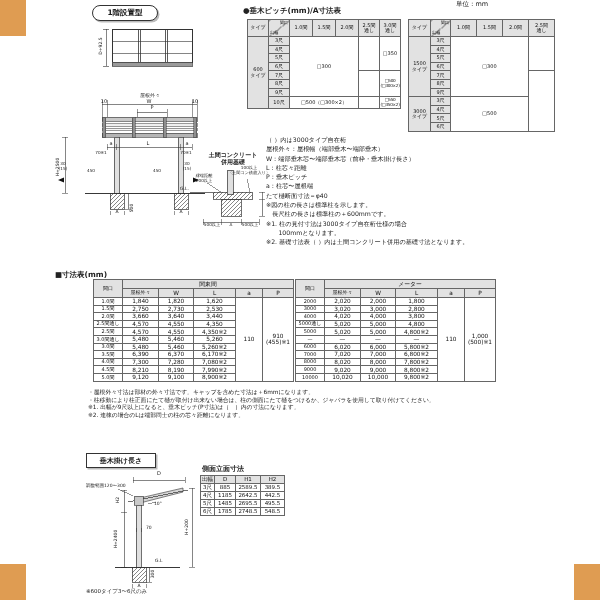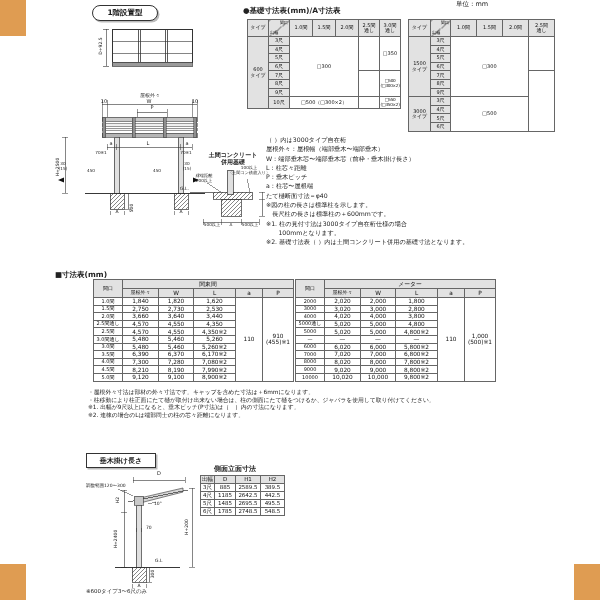--- a/index.html
+++ b/index.html
@@ -75,7 +75,7 @@
   </svg>
   <span class="lbl rot" style="left:101px;top:46px;">D+92.5</span>
 
-  <span class="lbl f75 b" style="left:243px;top:7px;">●基礎寸法表(mm)/A寸法表</span>
+  <span class="lbl f75 b" style="left:243px;top:7px;">●垂木ピッチ(mm)/A寸法表</span>
   <table class="tbl ftl" style="left:247px;top:19px;">
       <colgroup>
         <col style="width: 21px;">

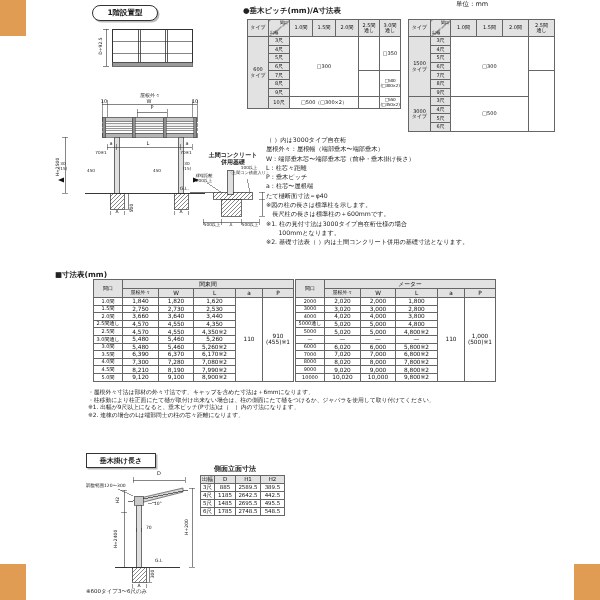--- a/index.html
+++ b/index.html
@@ -554,7 +554,7 @@
   <span class="lbl rot" style="left:153px;top:574px;">300</span>
   <span class="lbl f55" style="left:86px;top:588px;">※600タイプ3〜6尺のみ</span>
 
-  <span class="lbl f7 b" style="left:214px;top:465px;">側面立面寸法</span>
+  <span class="lbl f7 b" style="left:202px;top:465px;">側面立面寸法</span>
   <table class="tbl st" style="left:200px;top:475px;">
       <colgroup>
         <col style="width: 14px;">

